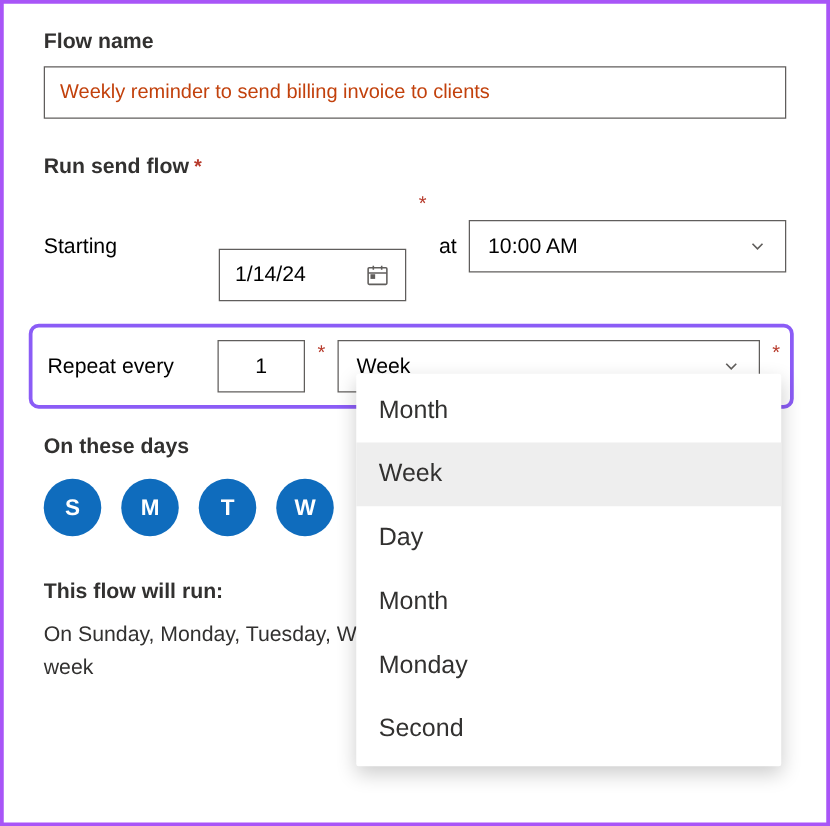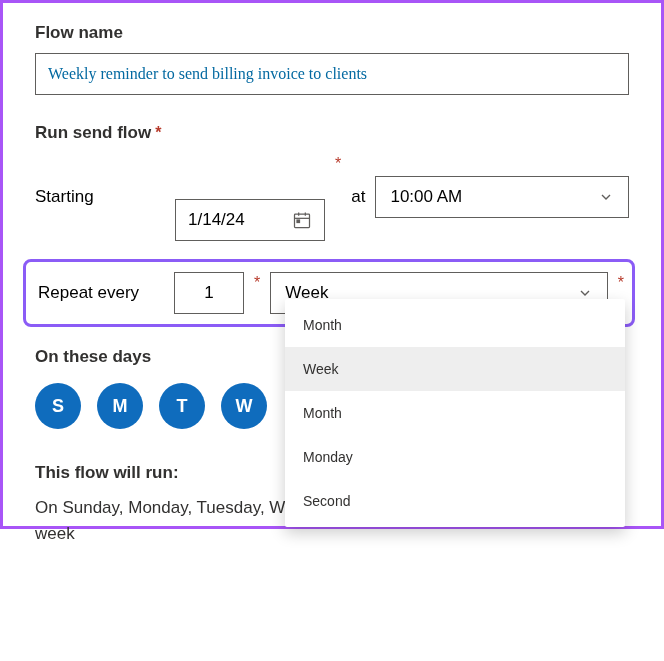--- a/index.html
+++ b/index.html
@@ -4,7 +4,7 @@
   <style>
     * { box-sizing: border-box; margin: 0; padding: 0; font-family: "Segoe UI", Arial, sans-serif; }
     body { width: 664px; height: 661px; background: #fff; }
-    .outer { width: 664px; height: 529px; border: 3px solid #a855f7; padding: 20px 32px; position: relative; }
+    .outer { width: 664px; height: 661px; border: 3px solid #a855f7; padding: 20px 32px; position: relative; }
     .label { font-weight: 600; font-size: 17px; color: #323130; margin-bottom: 10px; display: block; }
     .req { color: #b73a2b; margin-left: 4px; font-size: 16px; }
     .text-input { width: 100%; height: 42px; border: 1px solid #605e5c; padding: 0 12px; font-size: 16px; color: #0369a1; font-family: Liberation Serif, serif; }

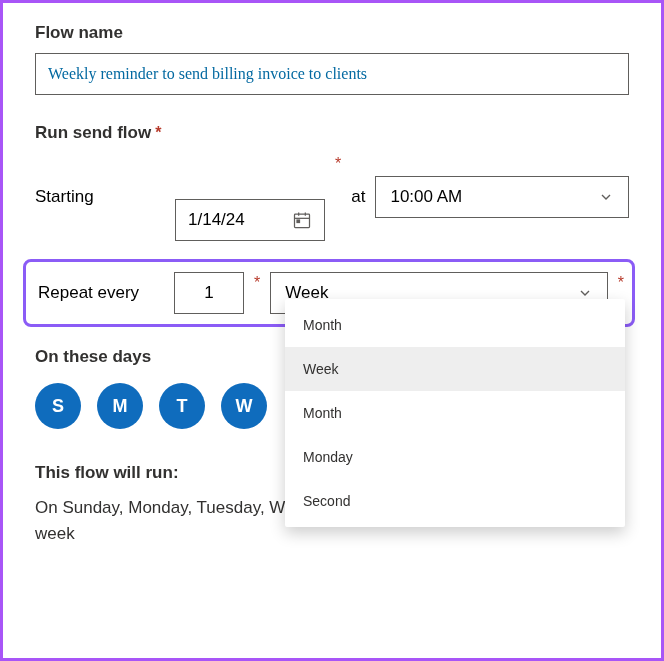--- a/index.html
+++ b/index.html
@@ -7,7 +7,7 @@
     .outer { width: 664px; height: 661px; border: 3px solid #a855f7; padding: 20px 32px; position: relative; }
     .label { font-weight: 600; font-size: 17px; color: #323130; margin-bottom: 10px; display: block; }
     .req { color: #b73a2b; margin-left: 4px; font-size: 16px; }
-    .text-input { width: 100%; height: 42px; border: 1px solid #605e5c; padding: 0 12px; font-size: 16px; color: #0369a1; font-family: Liberation Serif, serif; }
+    .text-input { width: 100%; height: 42px; border: 1px solid #605e5c; padding: 0 12px; font-size: 16px; color: #c2410c; }
     .section { margin-top: 28px; }
     .row { display: flex; align-items: center; gap: 10px; margin-bottom: 18px; }
     .row-label { font-size: 17px; color: #000000; width: 130px; }

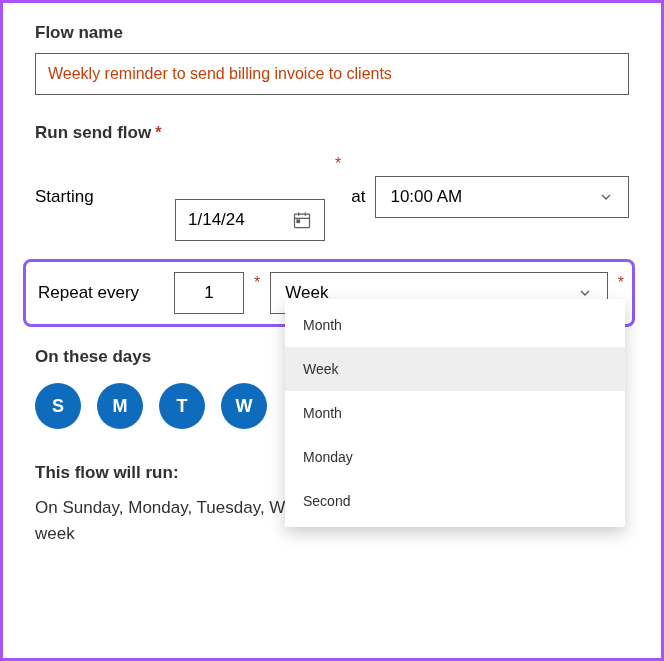--- a/index.html
+++ b/index.html
@@ -26,7 +26,7 @@
     .runs-label { font-weight: 600; font-size: 17px; color: #323130; margin-top: 34px; margin-bottom: 12px; }
     .runs-text { font-size: 17px; color: #323130; line-height: 1.5; }
     .dropdown { position: absolute; left: 282px; top: 296px; width: 340px; background: #fff; box-shadow: 0 6px 16px rgba(0,0,0,.2); border-radius: 2px; z-index: 10; padding: 4px 0; }
-    .dd-item { padding: 14px 18px; font-size: 14px; color: #323130; cursor: pointer; }
+    .dd-item { padding: 14px 18px; font-size: 20px; color: #323130; cursor: pointer; }
     .dd-item.sel { background: #eee; }
     .asterisk-inline { color: #b73a2b; font-size: 16px; align-self: flex-start; margin-top: 2px; }
   </style>

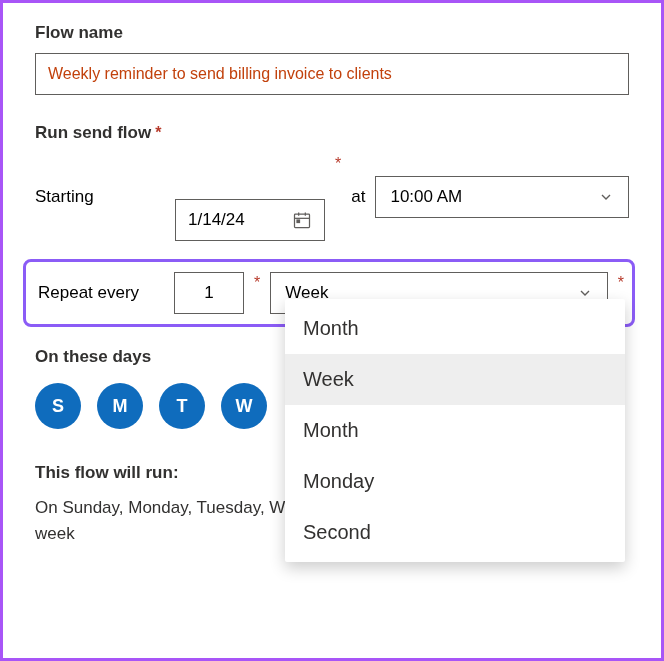--- a/index.html
+++ b/index.html
@@ -93,6 +93,7 @@
   <div class="dropdown">
     <div class="dd-item">Month</div>
     <div class="dd-item sel">Week</div>
+    <div class="dd-item">Day</div>
     <div class="dd-item">Month</div>
     <div class="dd-item">Monday</div>
     <div class="dd-item">Second</div>

